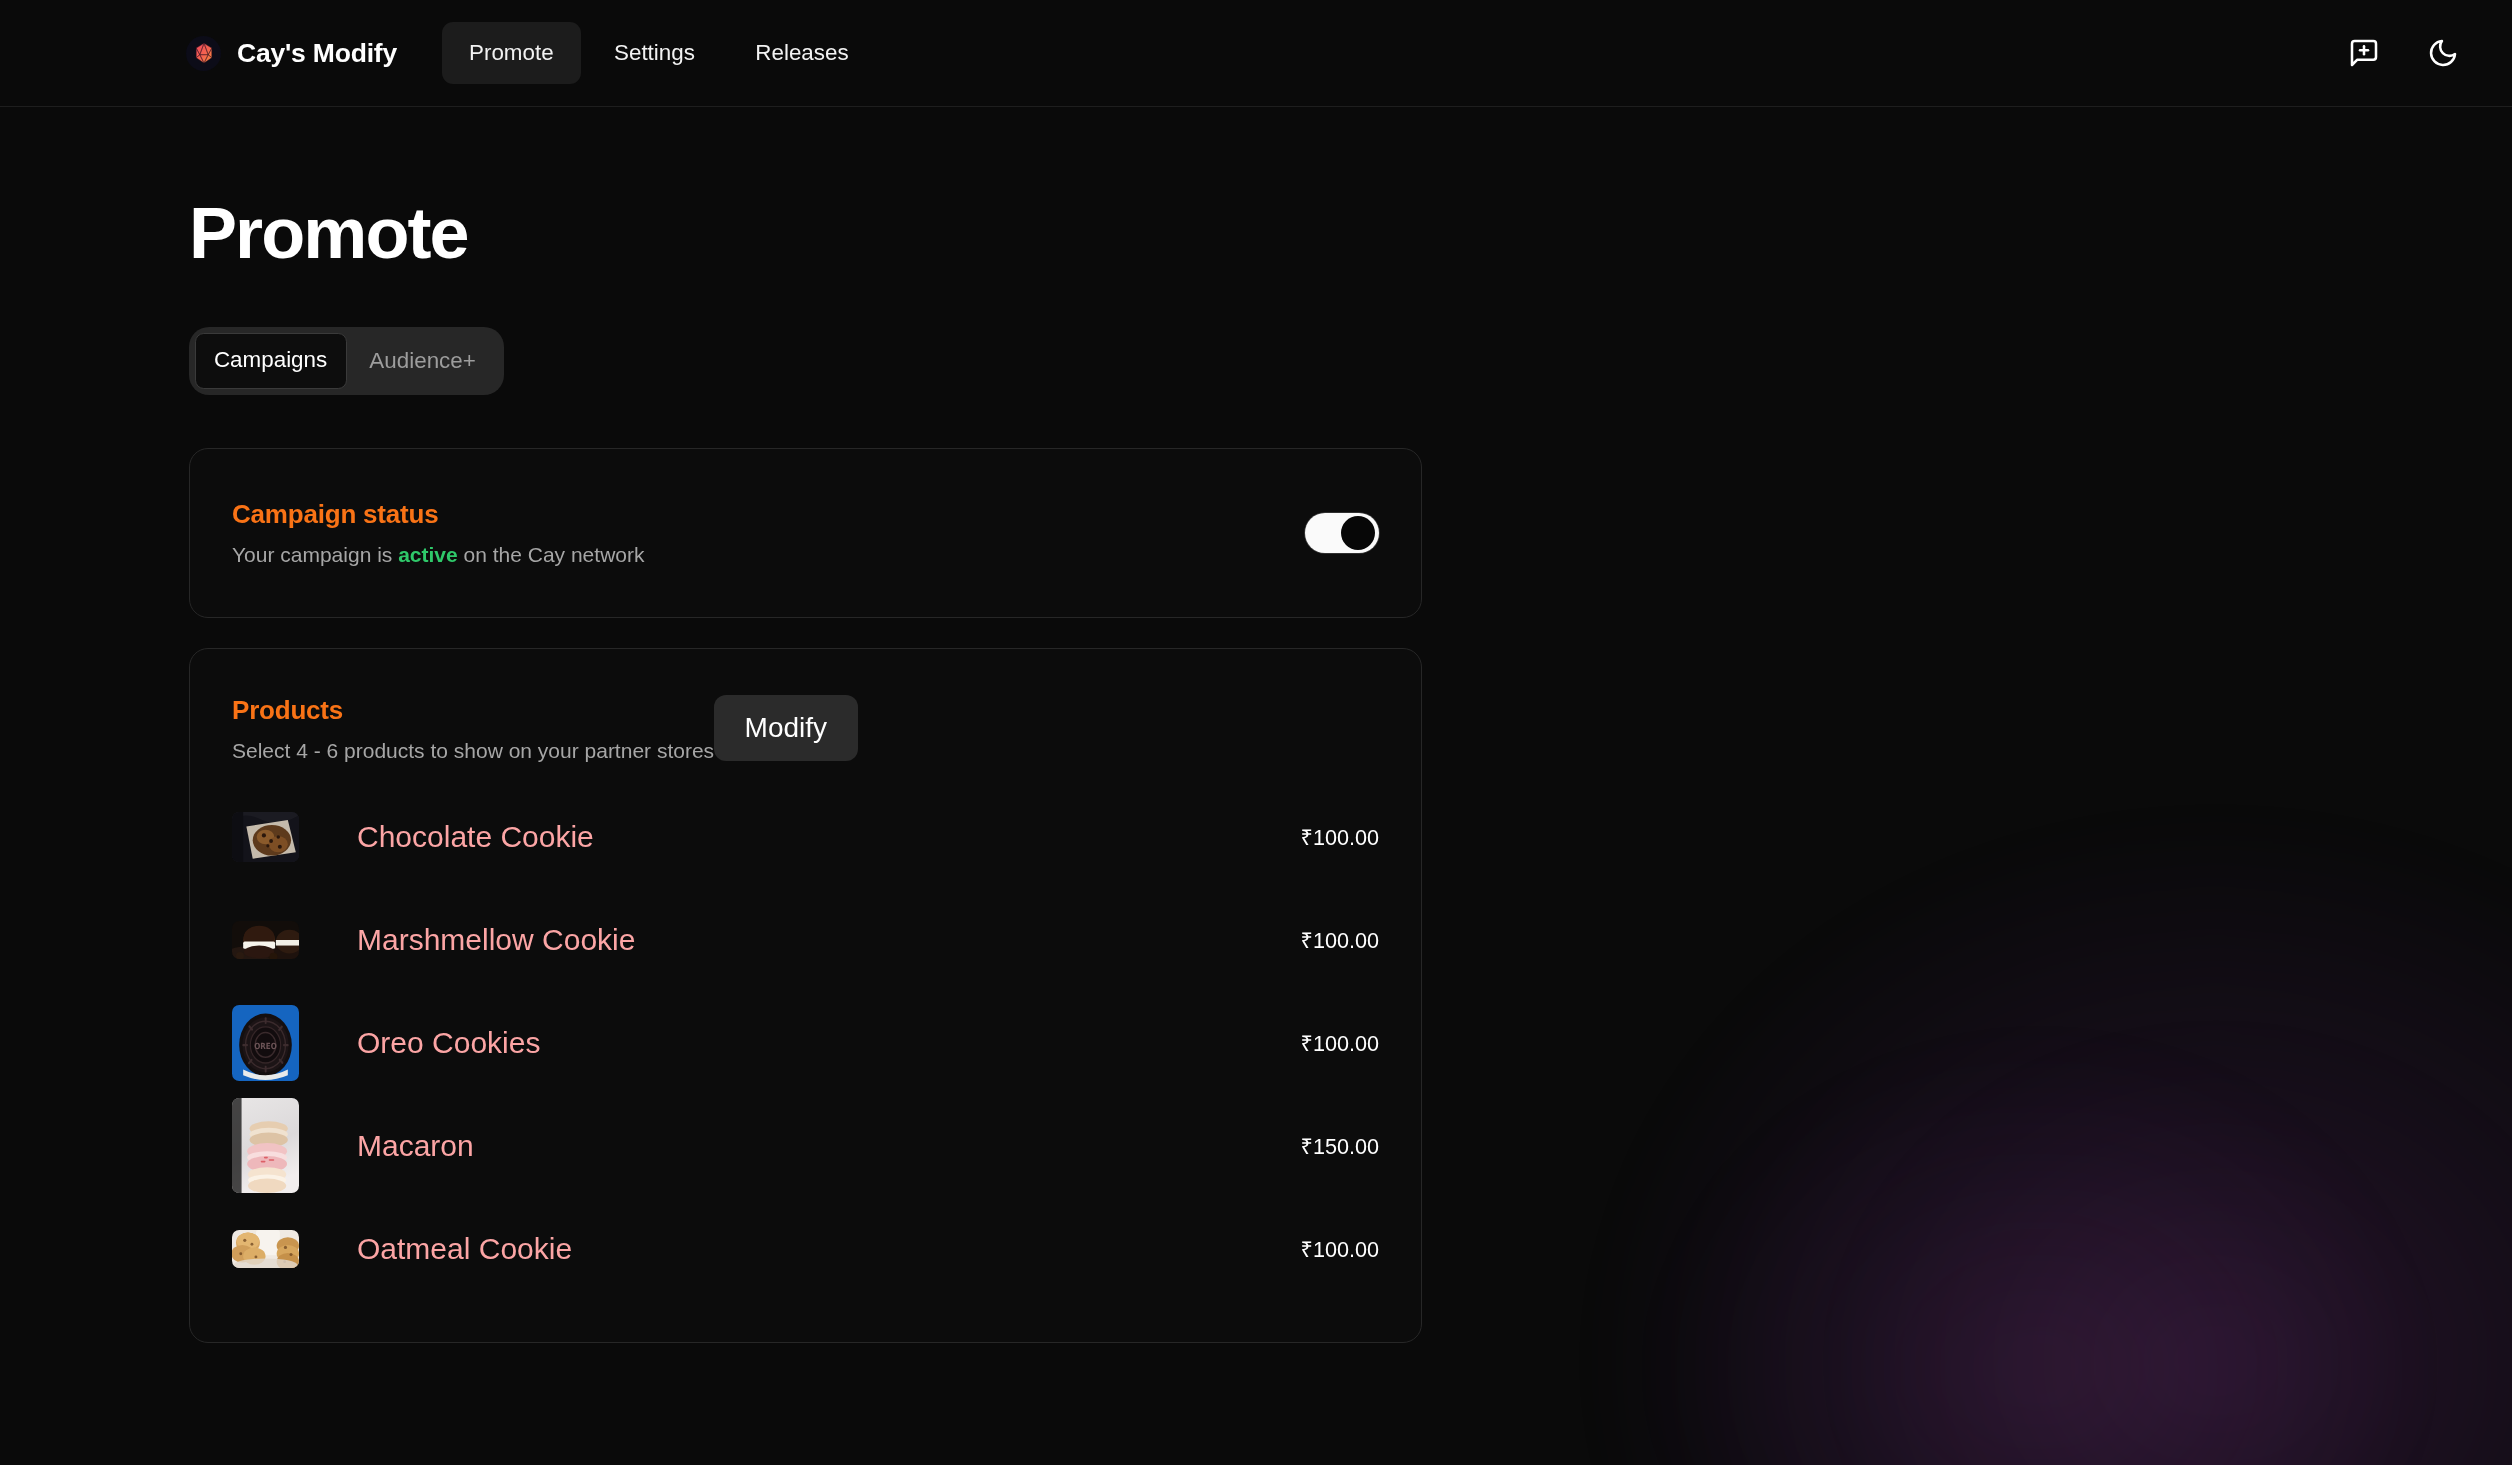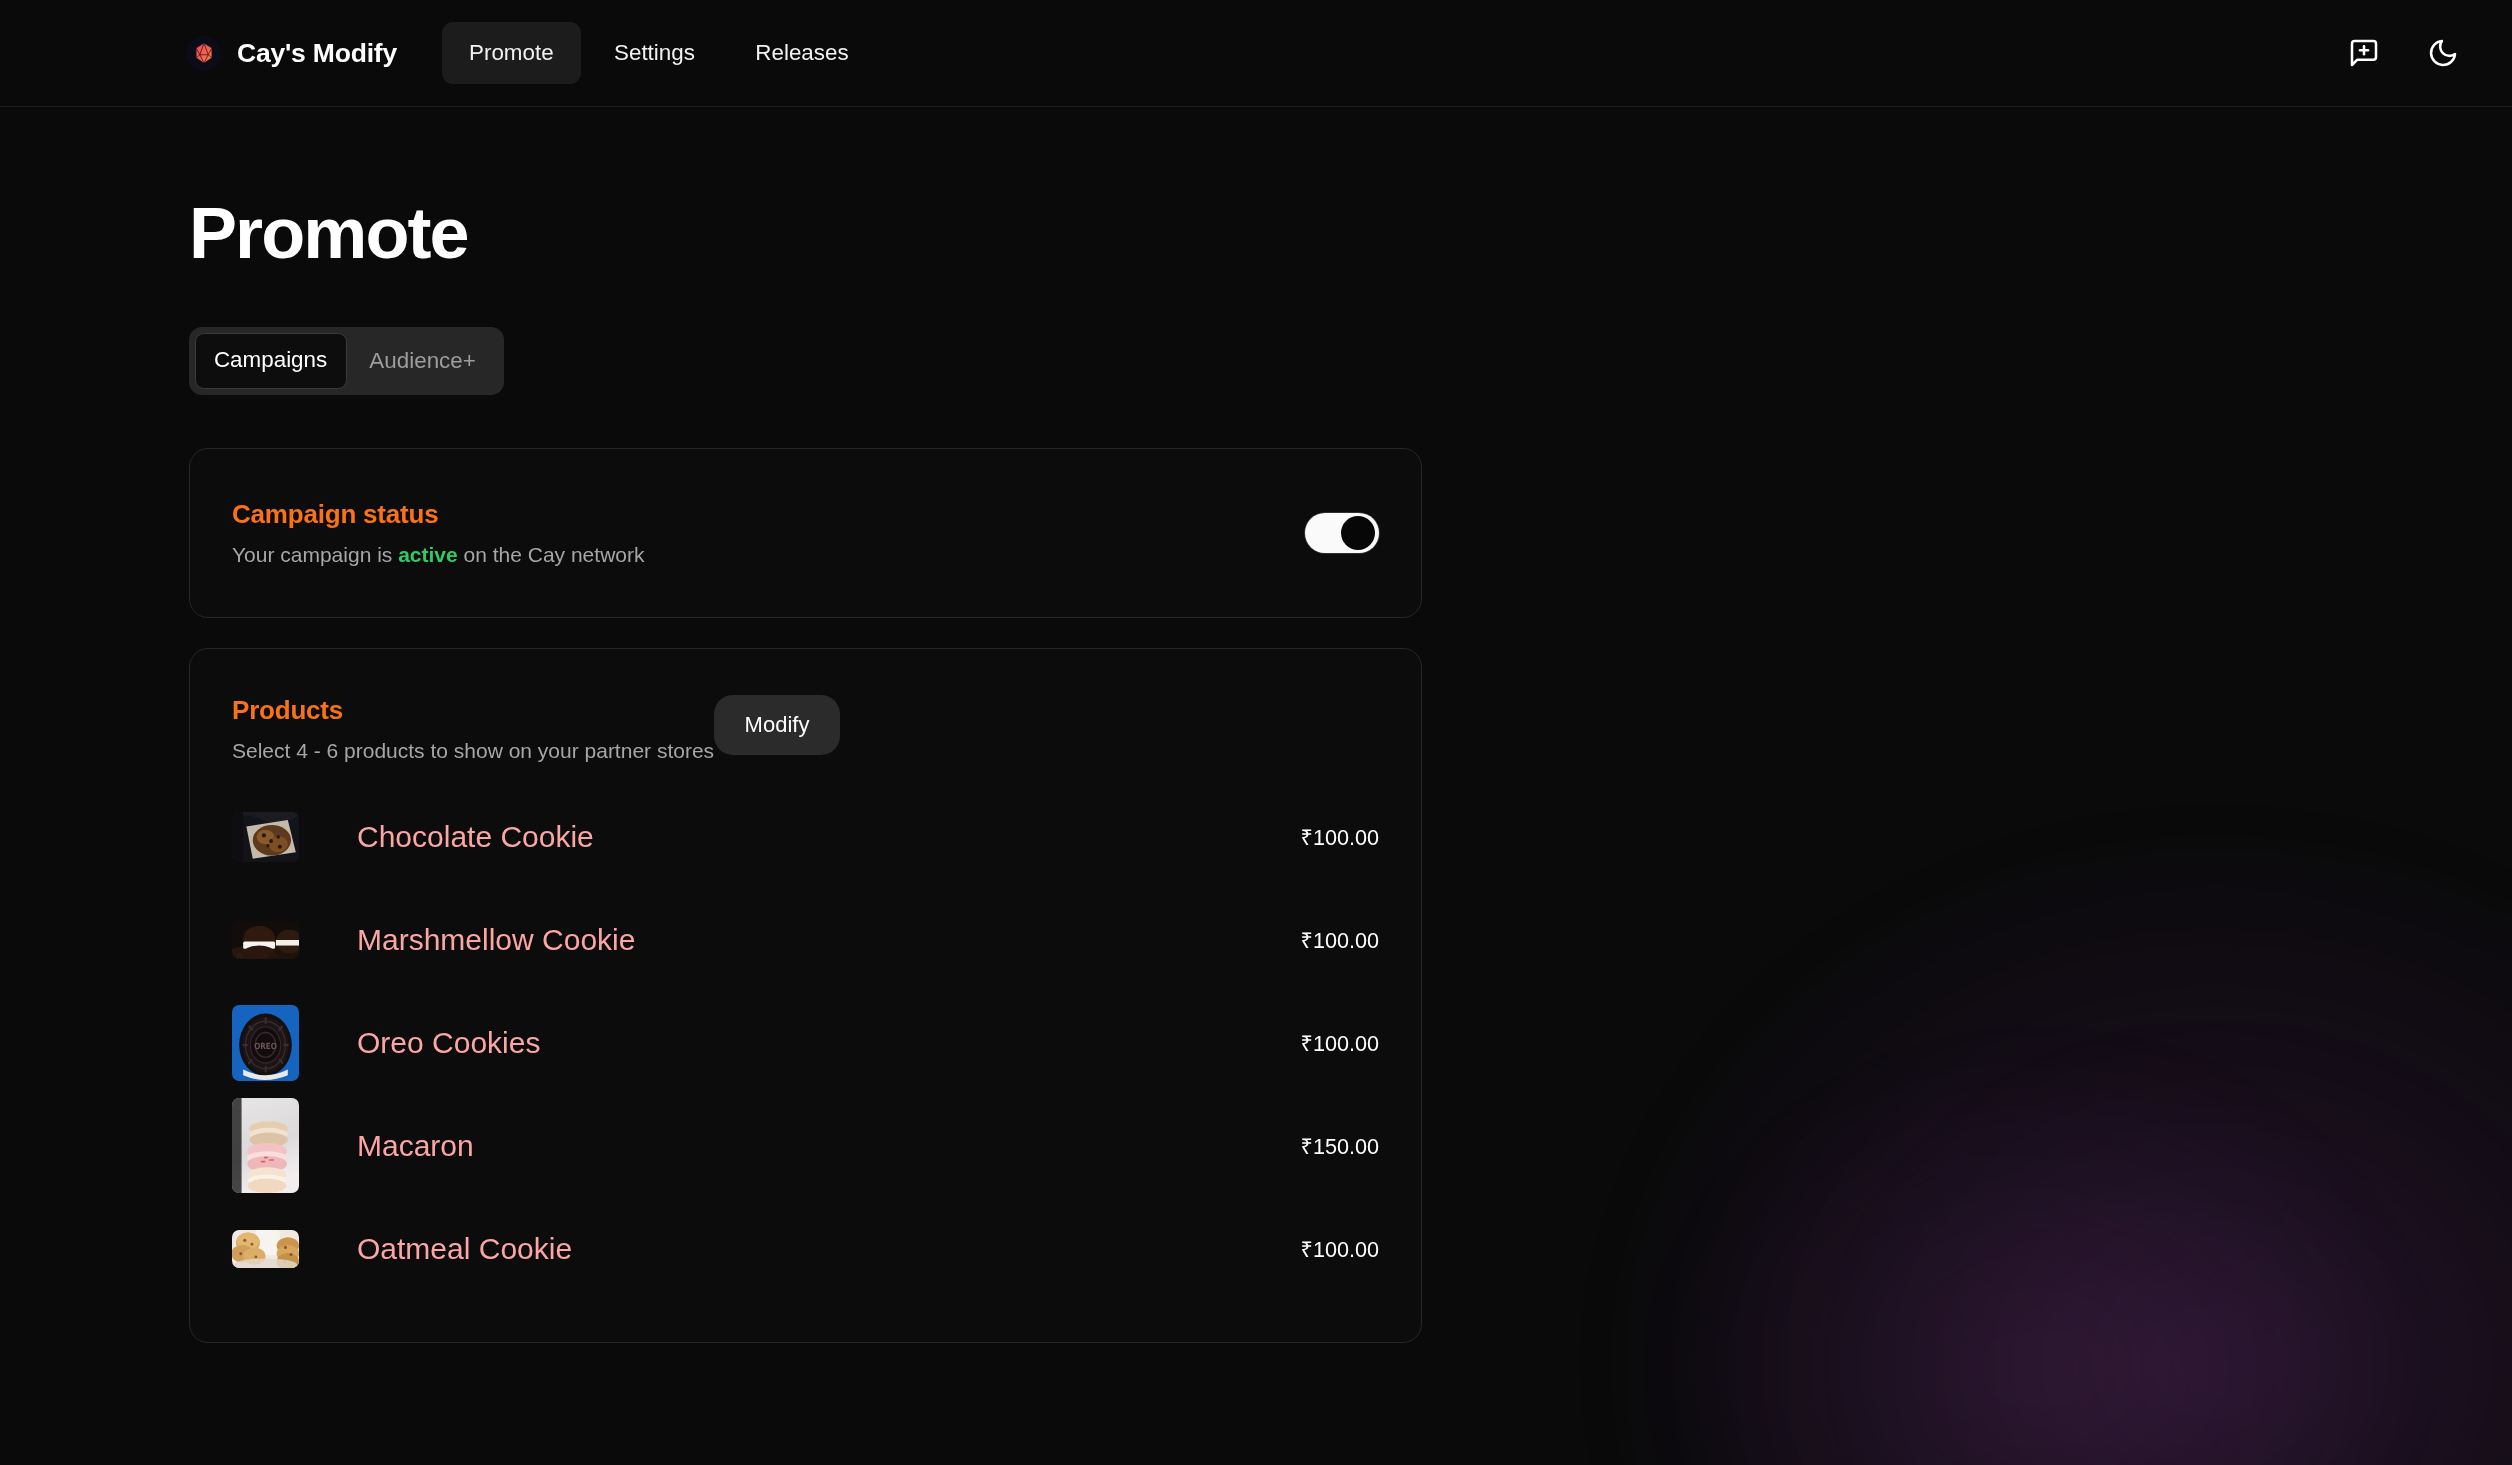--- a/index.html
+++ b/index.html
@@ -131,7 +131,7 @@
   .segmented {
     display: inline-flex;
     background: #272727;
-    border-radius: 13px;
+    border-radius: 20px;
     padding: 5.6px;
     margin-bottom: 53px;
   }

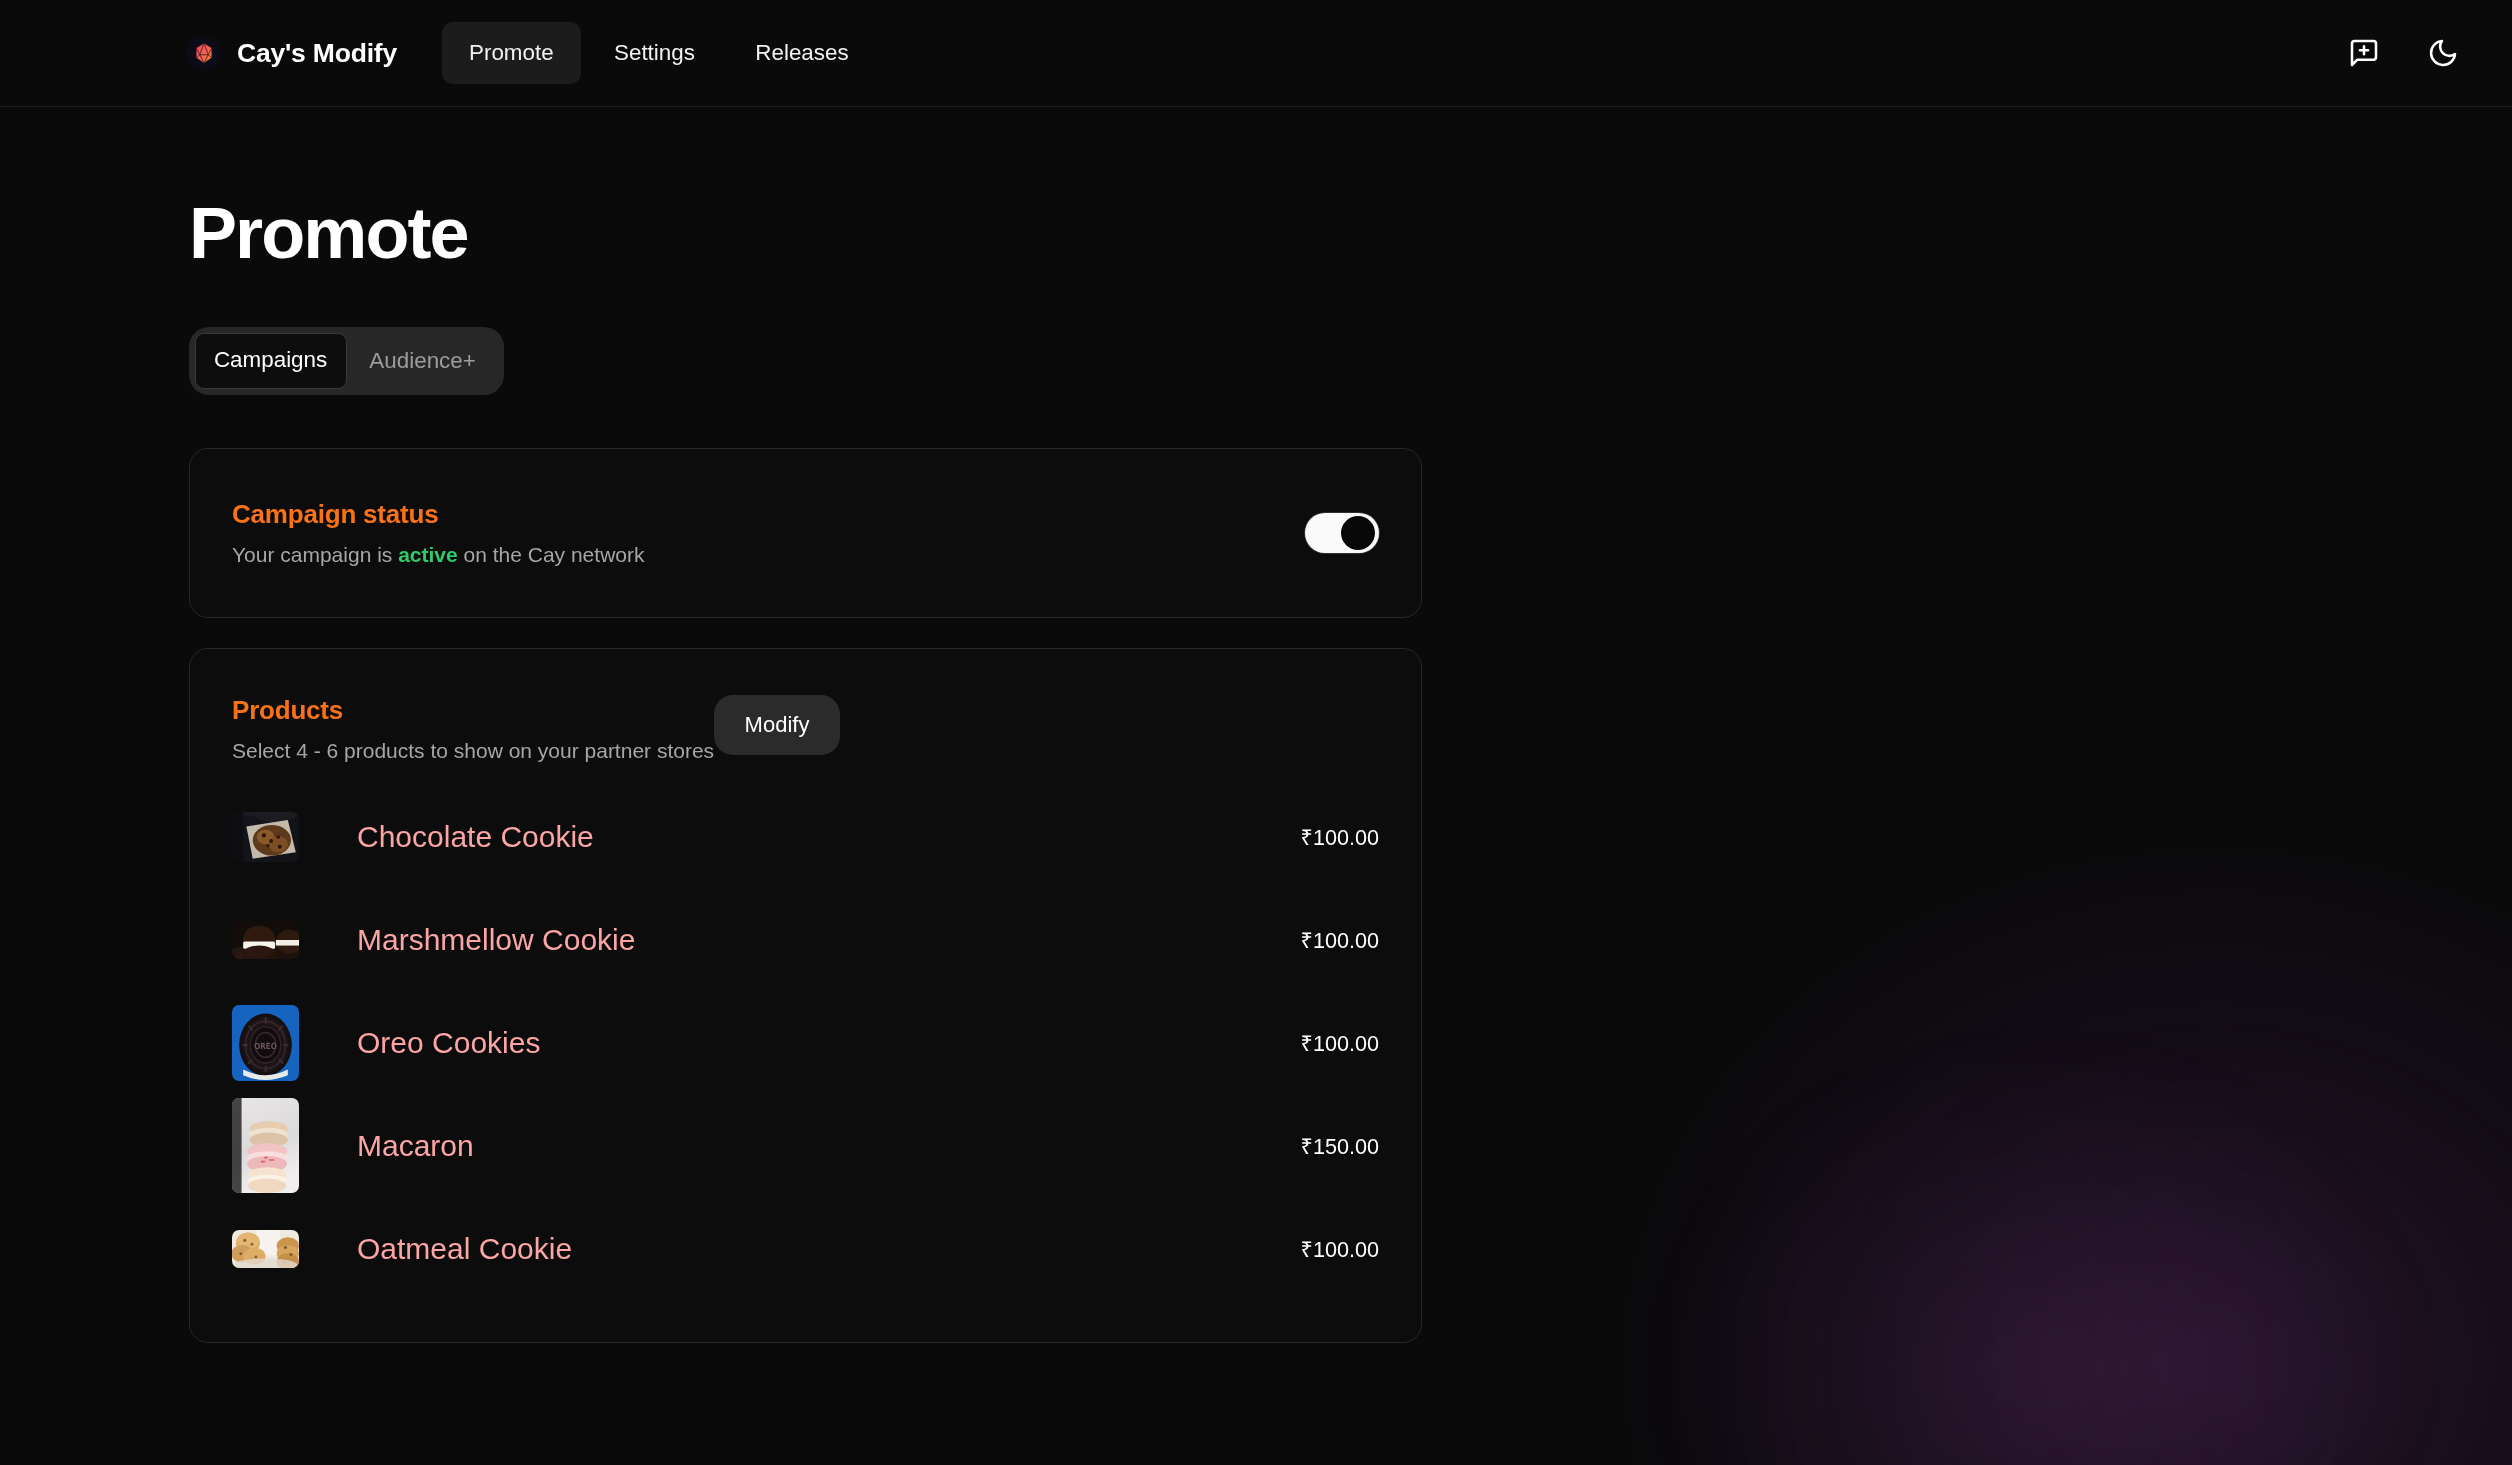--- a/index.html
+++ b/index.html
@@ -211,9 +211,9 @@
   .btn-modify {
     background: #2b2b2b;
     color: #ffffff;
-    font-size: 22px;
+    font-size: 28px;
     padding: 17px 30.5px;
-    border-radius: 19px;
+    border-radius: 12px;
     border: none;
     cursor: pointer;
     font-family: "Liberation Sans", sans-serif;

